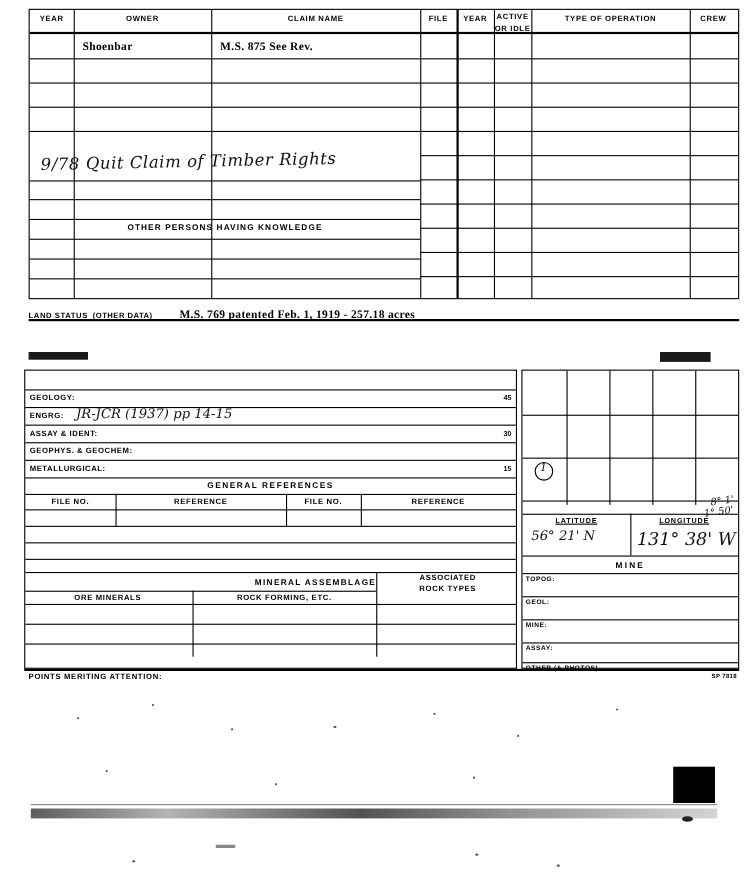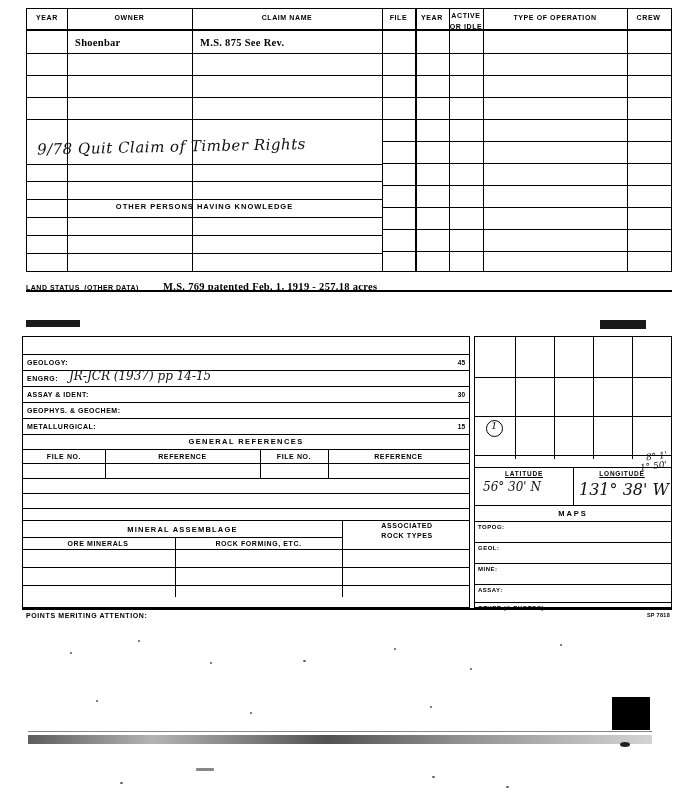--- a/index.html
+++ b/index.html
@@ -313,7 +313,7 @@
       <div class="mp-v" style="left:98px; top:130px; height:38px;"></div>
       <div class="coord-lbl" style="left:0; width:98px; top:133px; text-decoration:underline;">LATITUDE</div>
       <div class="coord-lbl" style="left:98px; width:98px; top:133px; text-decoration:underline;">LONGITUDE</div>
-      <div class="hand" style="position:absolute; left:8px; top:143px; font-size:12px;">56° 30' N</div>
+      <div class="hand" style="position:absolute; left:8px; top:143px; font-size:12px;">56° 21' N</div>
       <div class="hand" style="position:absolute; left:104px; top:143px; font-size:16px;">131° 38' W</div>
 
       <div class="mp-row" style="top:168px;"></div>

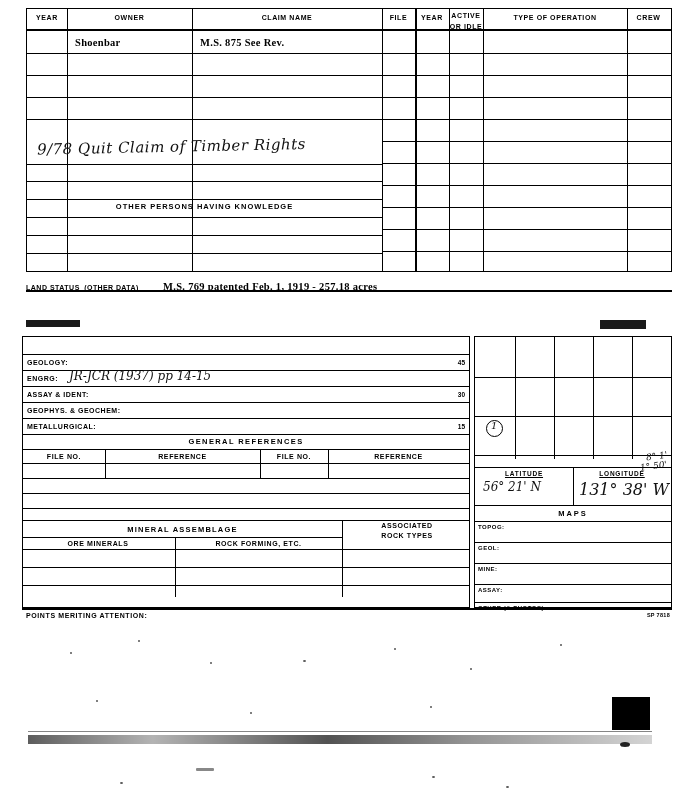--- a/index.html
+++ b/index.html
@@ -317,7 +317,7 @@
       <div class="hand" style="position:absolute; left:104px; top:143px; font-size:16px;">131° 38' W</div>
 
       <div class="mp-row" style="top:168px;"></div>
-      <div id="maps-word" style="top:172px;">MAPS</div>
+      <div id="maps-word" style="top:172px;">MINE</div>
       <div class="mp-row" style="top:184px;"></div>
 
       <div class="mp-lbl" style="top:187px;">TOPOG:</div>

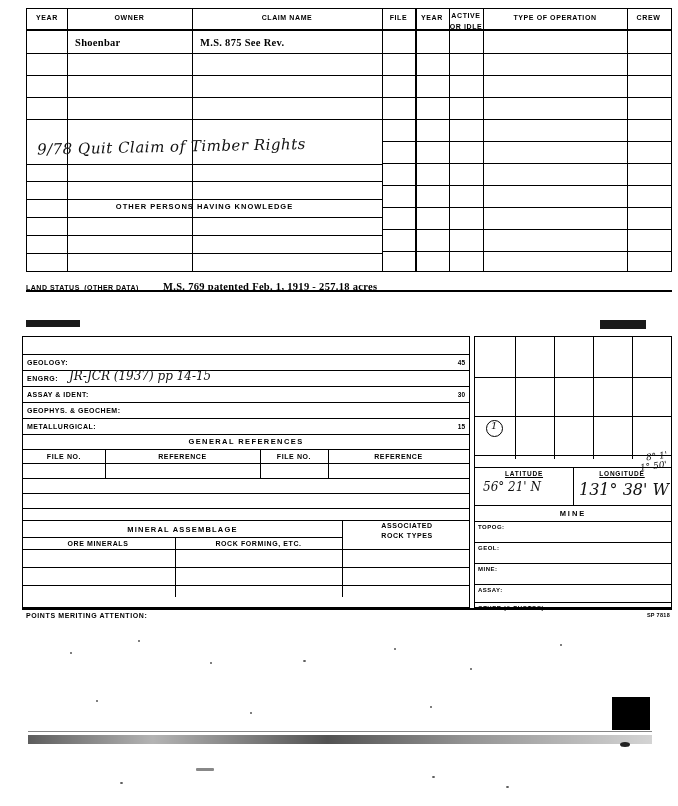--- a/index.html
+++ b/index.html
@@ -132,7 +132,7 @@
   }
   .gr-hdr { position: absolute; font-size: 7px; font-weight: bold; letter-spacing: .6px; text-align: center; }
 
-  #mineral-panel-title { position: absolute; font-size: 7.5px; font-weight: bold; letter-spacing: 1.2px; text-align: center; }
+  #mineral-panel-title { position: absolute; font-size: 7.5px; font-weight: bold; letter-spacing: 1.2px; text-align: right; }
 
   
   #maps-panel {

